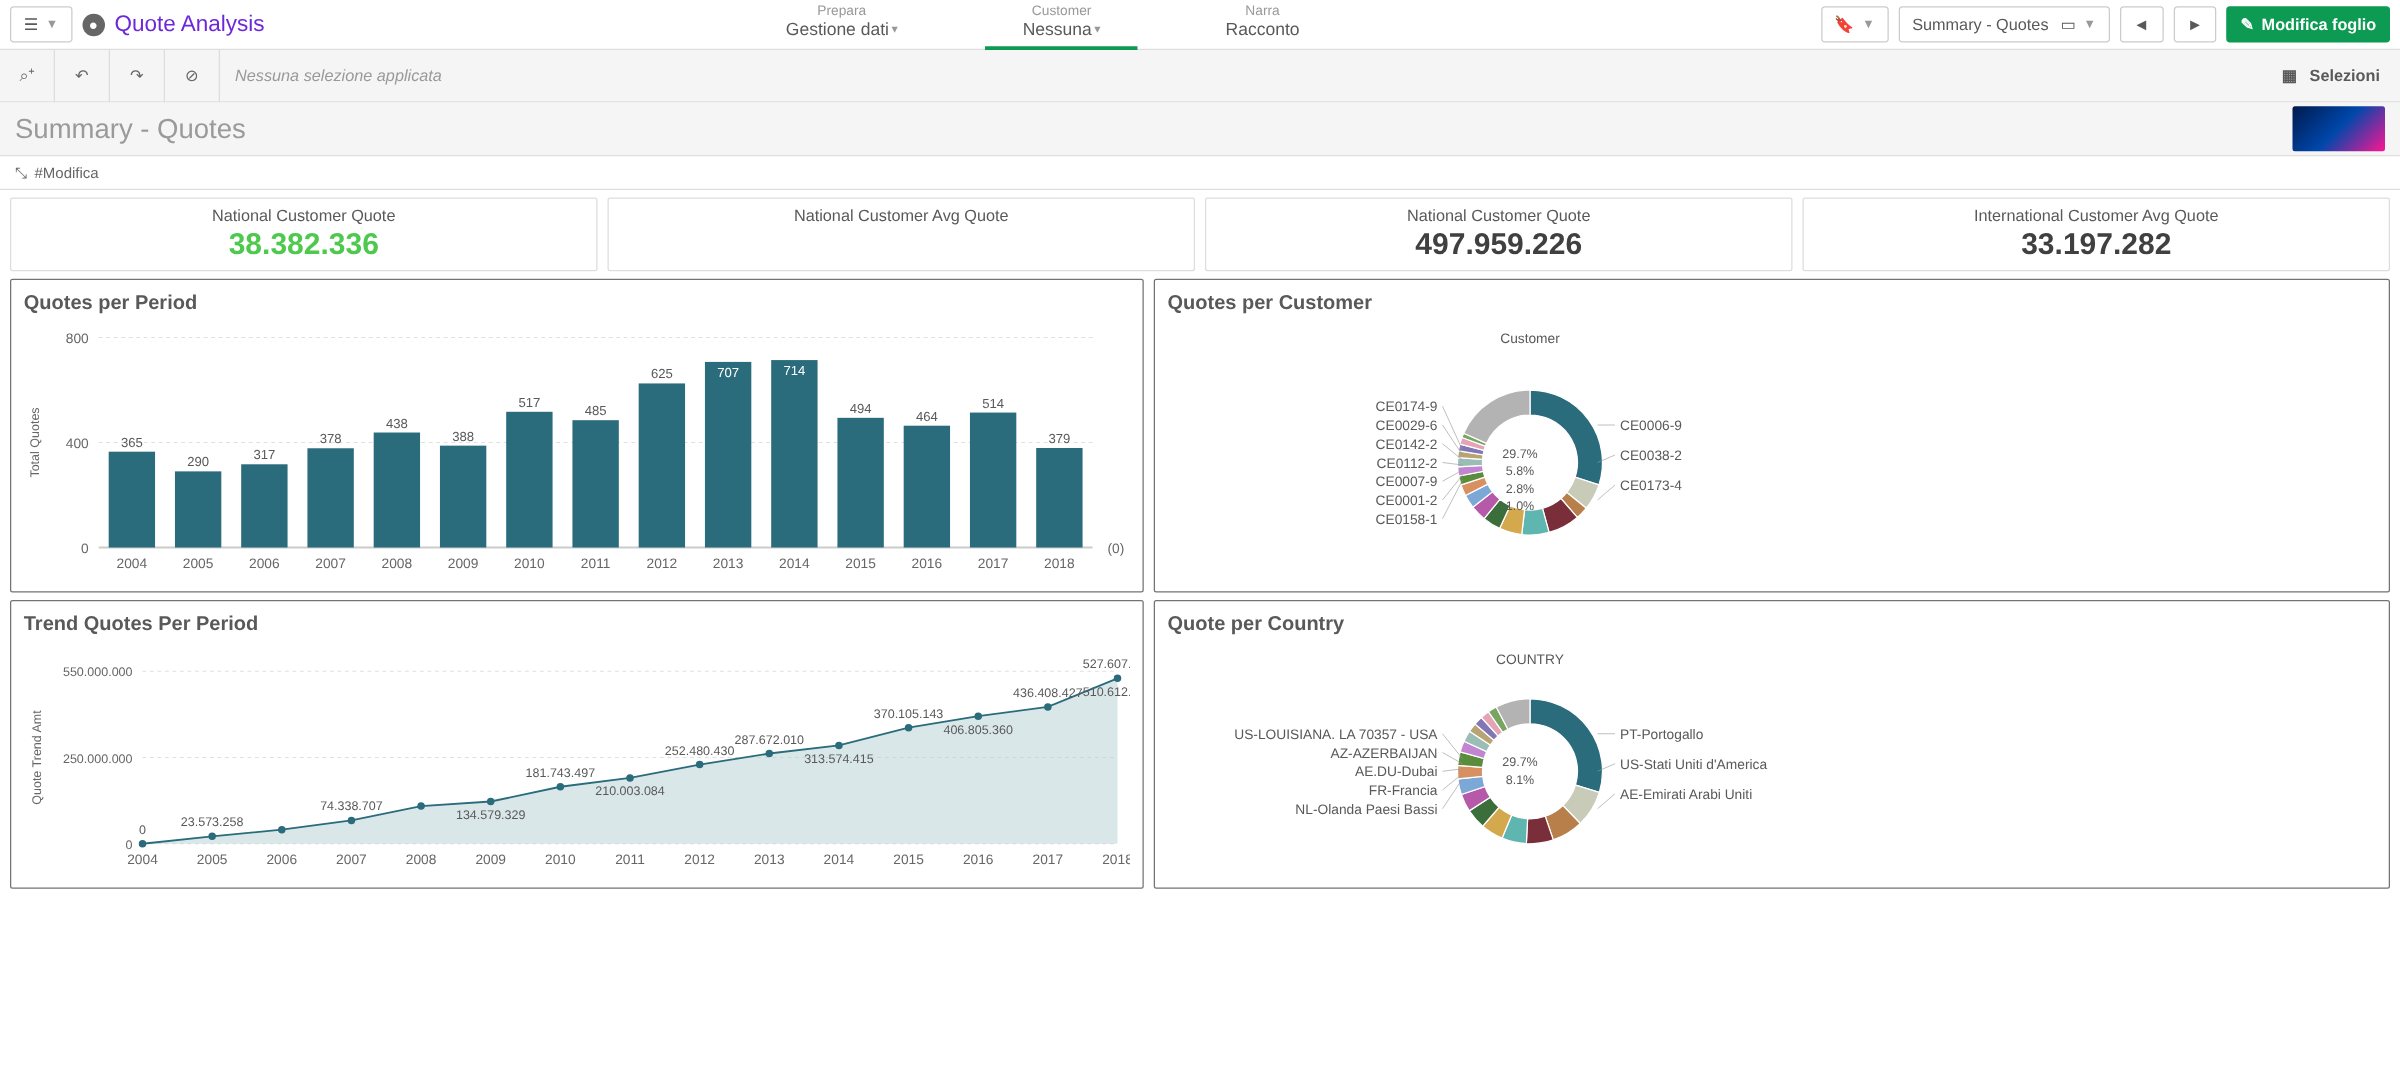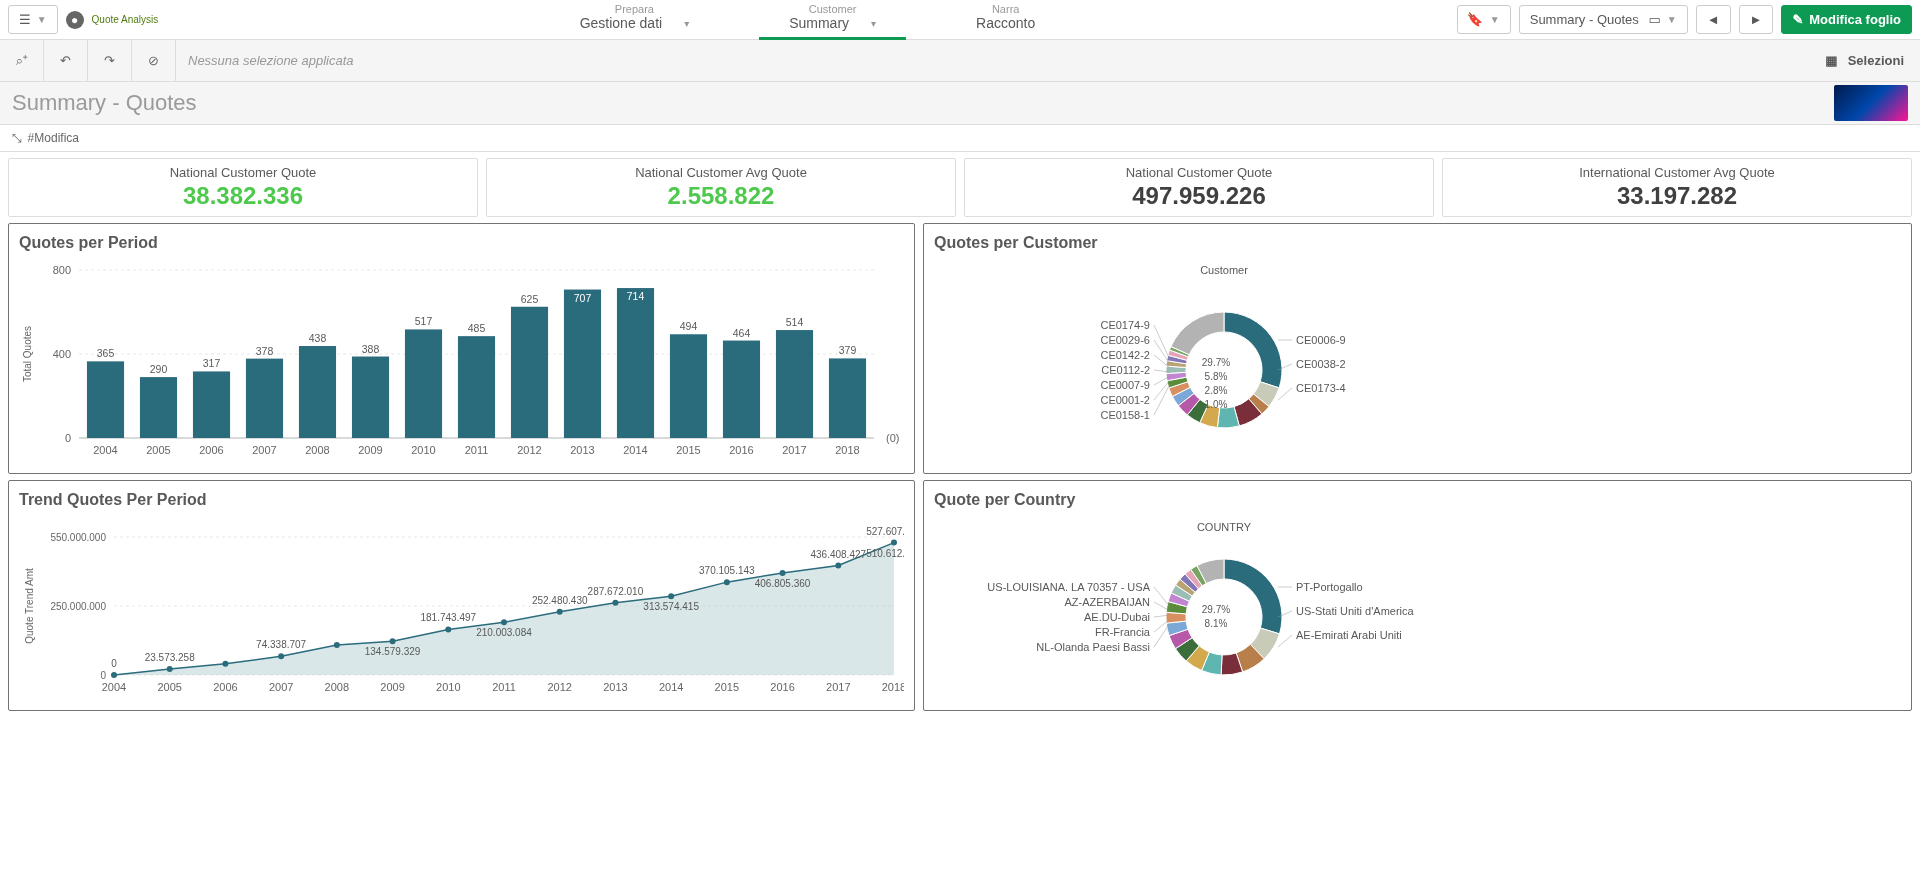--- a/index.html
+++ b/index.html
@@ -8,7 +8,7 @@
 .btn{border:1px solid #ccc;border-radius:3px;padding:6px 10px;background:#fff;display:inline-flex;align-items:center;gap:6px;cursor:pointer;font-size:13px}
 .btn.green{background:#0d9a53;color:#fff;border-color:#0d9a53;font-weight:bold}
 .globe{width:18px;height:18px;border-radius:50%;background:#666;display:inline-flex;align-items:center;justify-content:center;color:#fff;font-size:12px}
-.app-title{font-size:10px;color:#4d7c0f}
+.app-title{font-size:18px;color:#6d28d9}
 .tabs{flex:1;display:flex;justify-content:center;gap:40px}
 .tab{text-align:center;padding:4px 30px 6px;cursor:pointer;position:relative}
 .tab.active{border-bottom:3px solid #0d9a53}

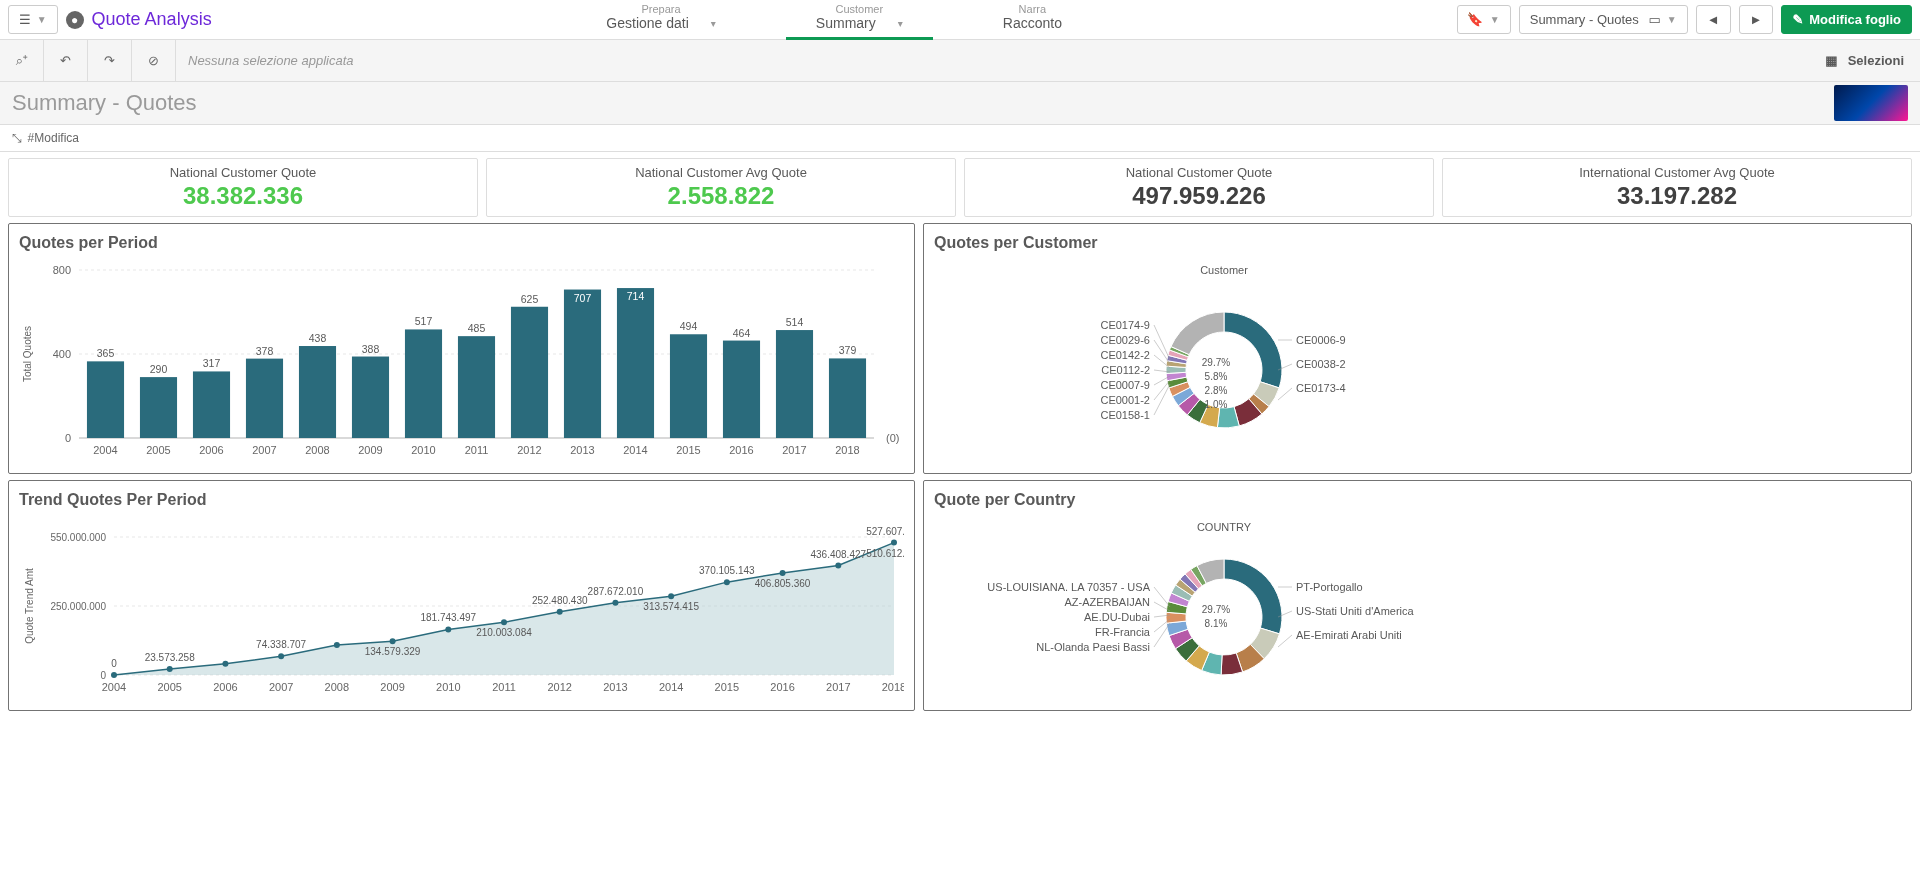--- a/index.html
+++ b/index.html
@@ -13,7 +13,7 @@
 .tab{text-align:center;padding:4px 30px 6px;cursor:pointer;position:relative}
 .tab.active{border-bottom:3px solid #0d9a53}
 .tab-sup{font-size:11px;color:#999}
-.tab-main{font-size:14px;color:#595959;display:flex;align-items:center;gap:22px}
+.tab-main{font-size:14px;color:#595959;display:flex;align-items:center;gap:2px}
 .chev{font-size:10px;color:#999}
 .selbar{height:42px;background:#f5f5f5;border-bottom:1px solid #ddd;display:flex;align-items:center}
 .iconbtn{width:44px;height:42px;display:flex;align-items:center;justify-content:center;border-right:1px solid #ddd;cursor:pointer;color:#666}

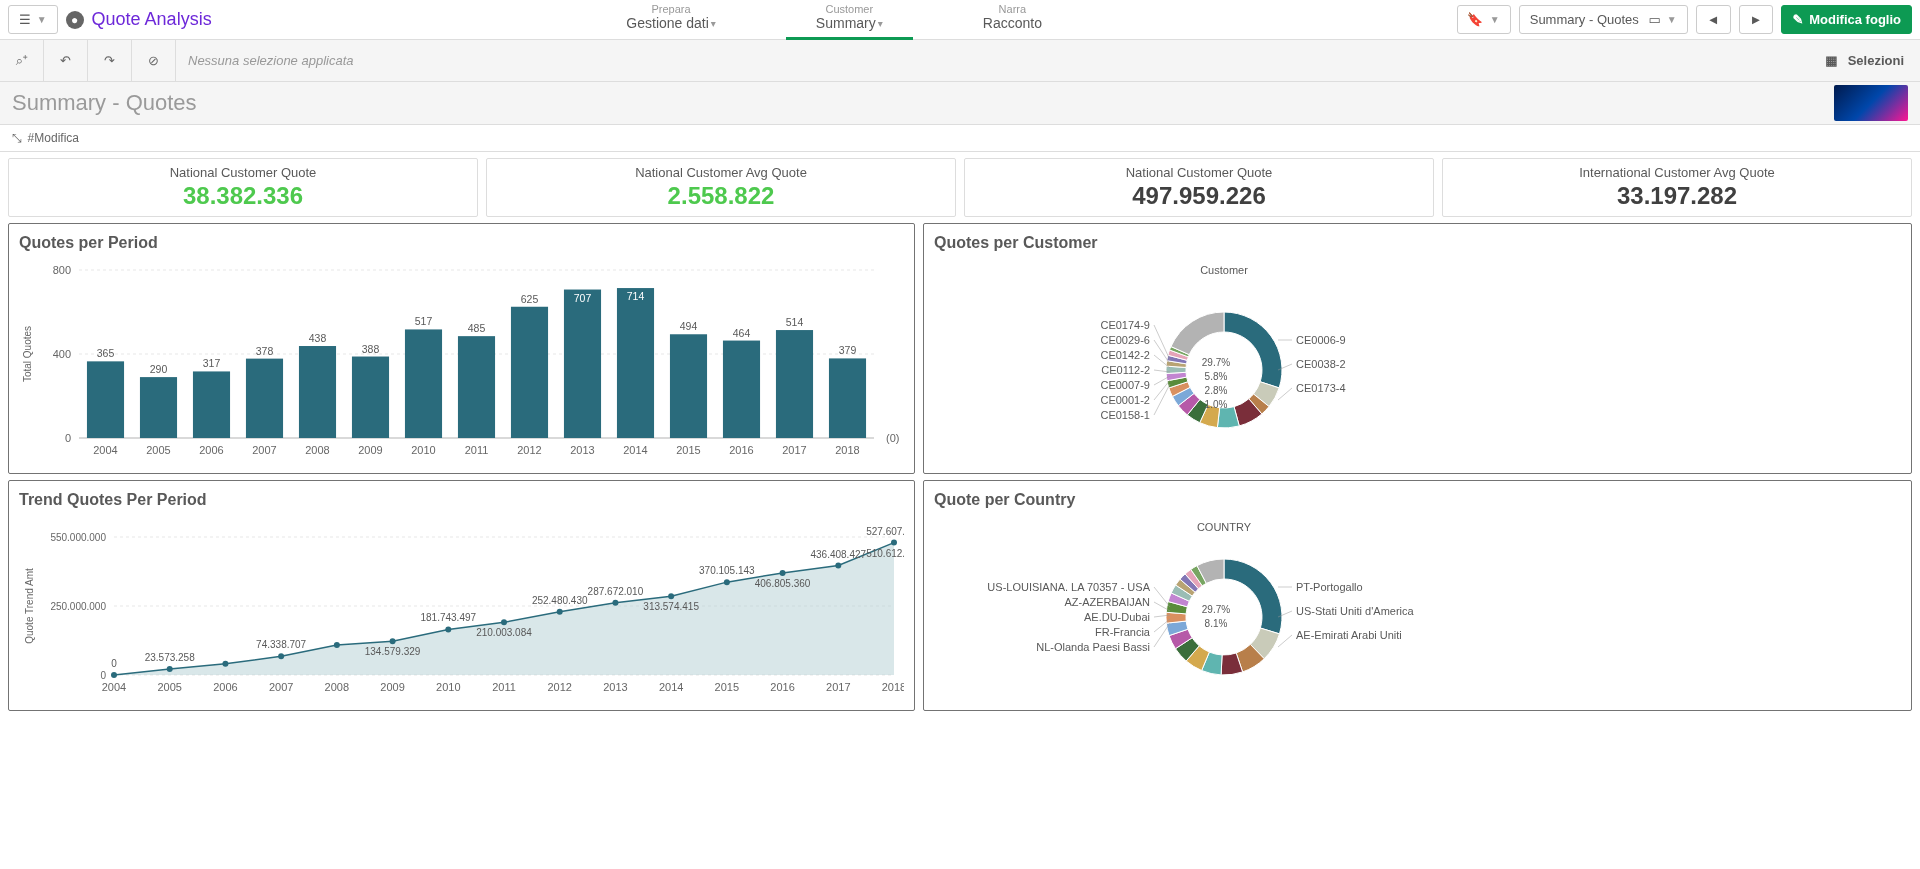--- a/index.html
+++ b/index.html
@@ -52,7 +52,7 @@
     <div class="tab active">
       <div class="tab-sup">Customer</div>
       <div class="tab-main">
-          <span>Summary</span>
+          <span>Nessuna</span>
           <span class="chev">▾</span>
         </div>
     </div>

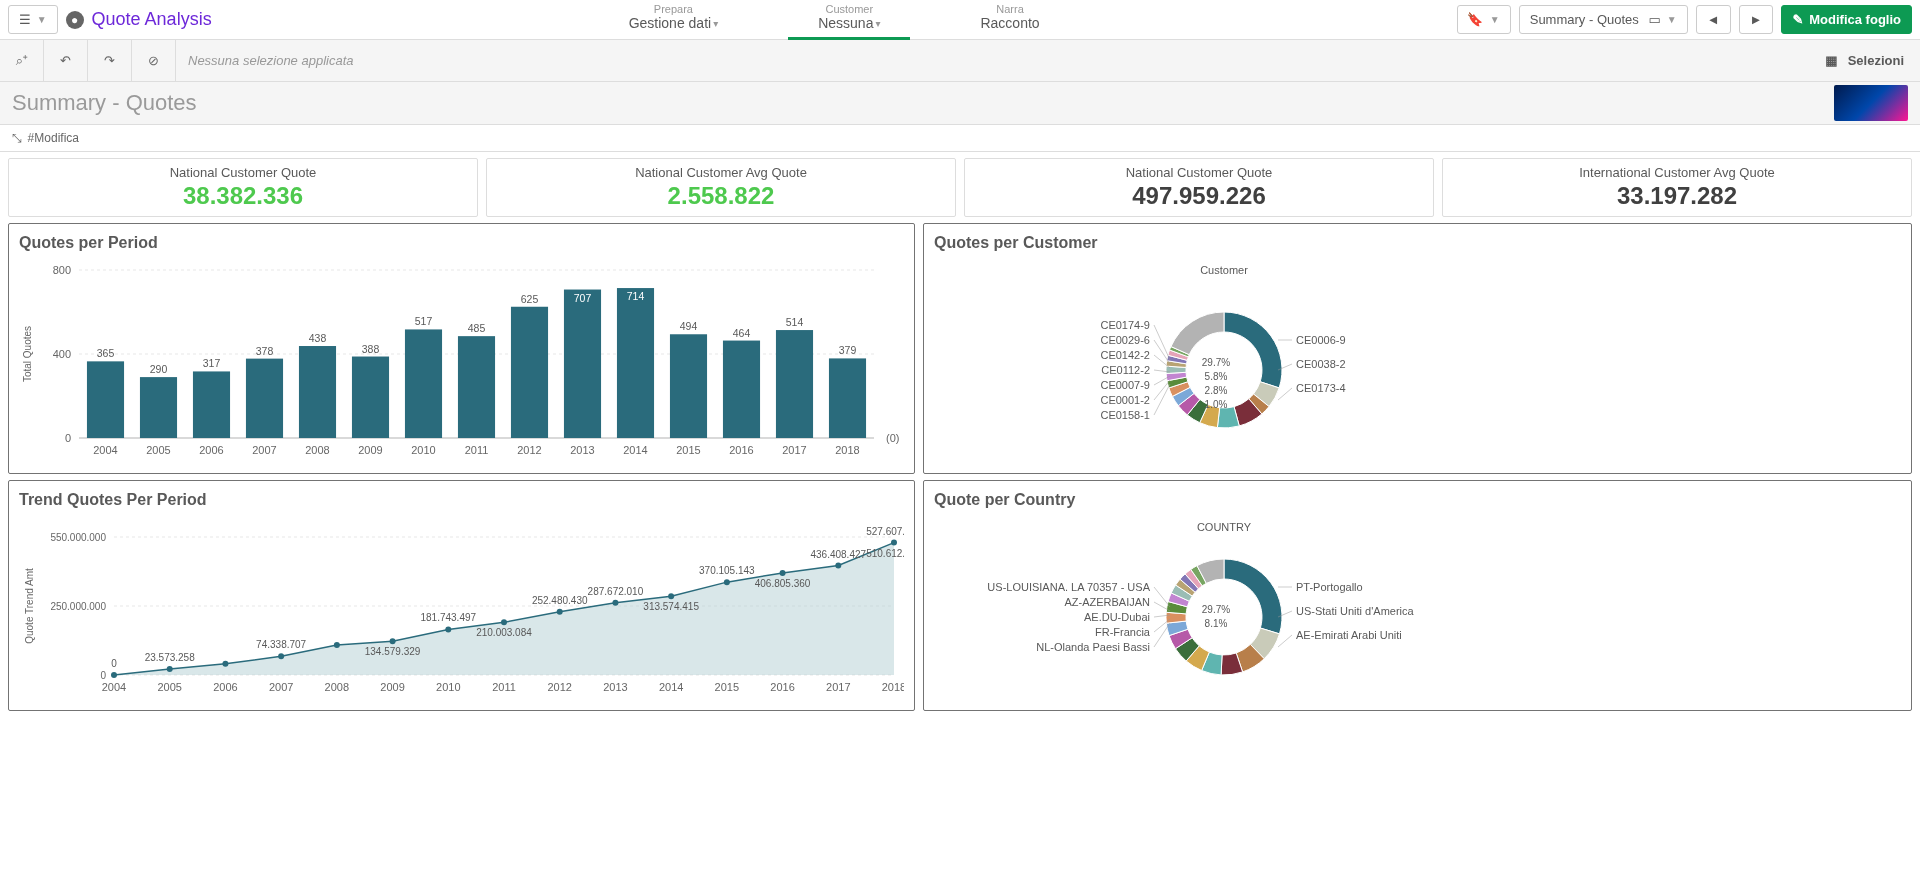--- a/index.html
+++ b/index.html
@@ -100,7 +100,6 @@
       </div>
       <div class="kpi">
         <div class="kpi-l">National Customer Avg Quote</div>
-        <div class="kpi-v green">2.558.822</div>
       </div>
       <div class="kpi">
         <div class="kpi-l">National Customer Quote</div>

